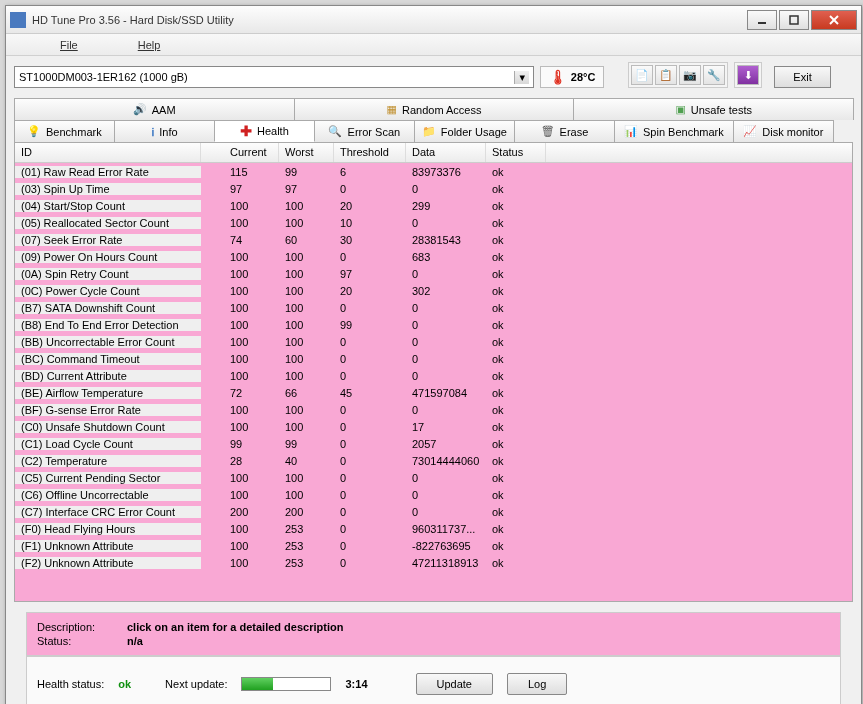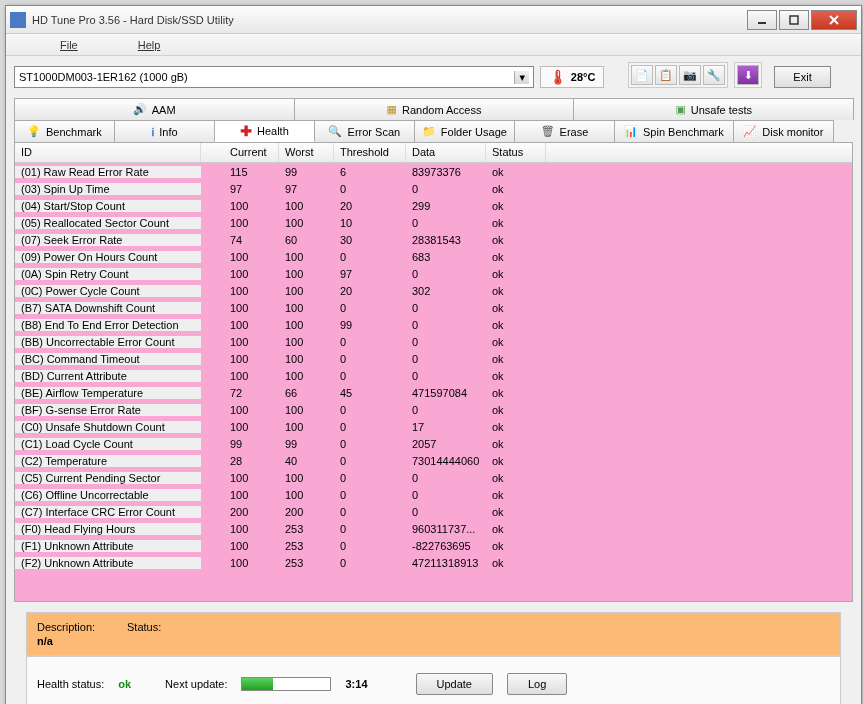--- a/index.html
+++ b/index.html
@@ -53,7 +53,7 @@
 .td { padding: 0 6px; overflow: hidden; white-space: nowrap; }
 .tr .col-id { background: #efefef; }
 .bottom-panel { padding: 10px 12px; background: #f0f0f0; }
-.desc-block { border: 1px solid #ccc; background: #fdba74; padding: 8px 10px; margin-bottom: 0; display: grid; grid-template-columns: 90px 1fr; row-gap: 2px; }
+.desc-block { border: 1px solid #ccc; background: #f9a8d4; padding: 8px 10px; margin-bottom: 0; display: grid; grid-template-columns: 90px 1fr; row-gap: 2px; }
 .desc-block .bold { font-weight: bold; }
 .health-row { border: 1px solid #ccc; background: #fafafa; padding: 16px 10px; display: flex; align-items: center; gap: 14px; }
 .health-ok { color: #109010; font-weight: bold; }

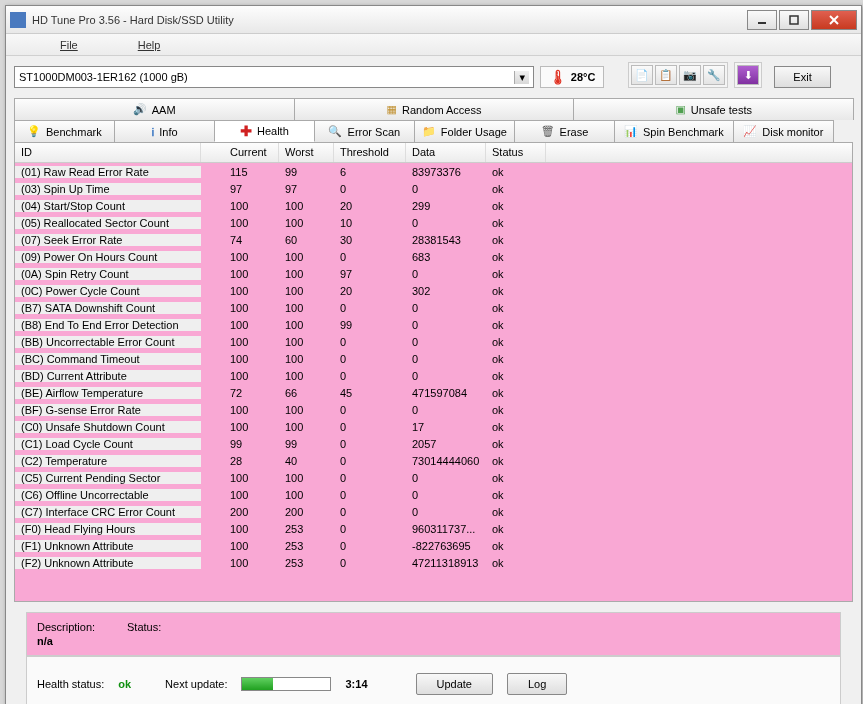--- a/index.html
+++ b/index.html
@@ -376,6 +376,7 @@
     <div class="bottom-panel">
       <div class="desc-block">
         <span>Description:</span>
+        <span class="bold">click on an item for a detailed description</span>
         <span>Status:</span>
         <span class="bold">n/a</span>
       </div>

